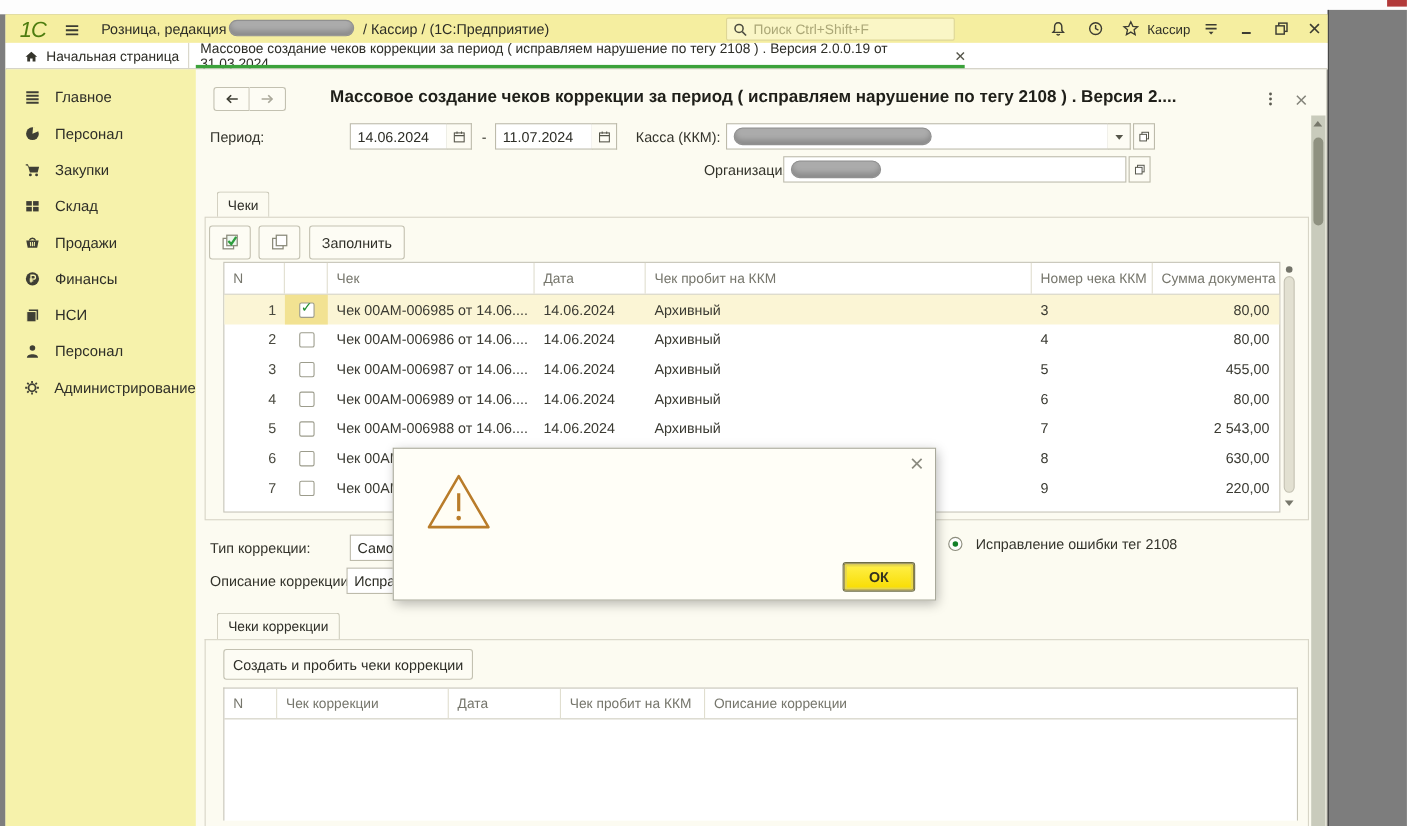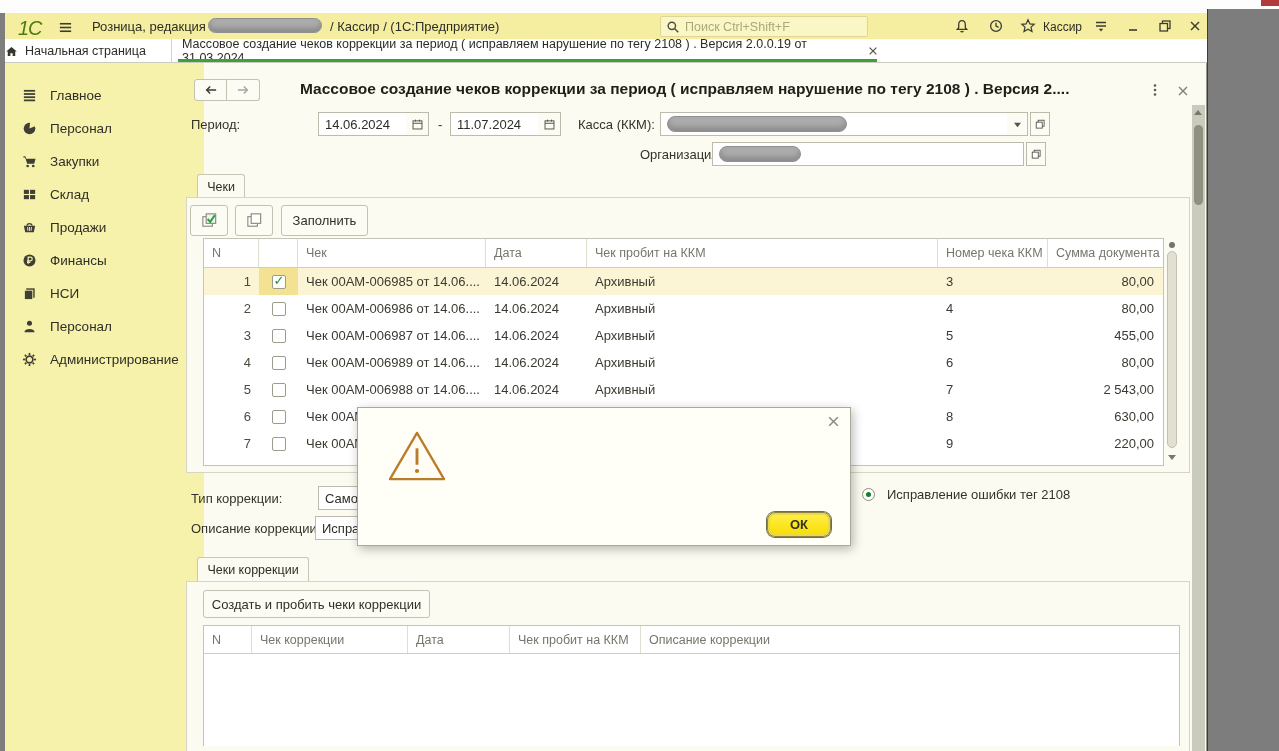--- a/index.html
+++ b/index.html
@@ -27,7 +27,7 @@
 
   
   .tabbar{left:5px;top:39px;width:1202px;height:24px;background:#ffffff;border-bottom:1px solid #cccabc}
-  .hometab{left:5px;top:39px;width:167px;height:24px;display:flex;align-items:center;gap:7px;border-right:1px solid #d6d4c6;font-size:12.5px;color:#2d2d26}
+  .hometab{left:5px;top:39px;width:167px;height:24px;display:flex;align-items:center;gap:7px;padding-left:17px;border-right:1px solid #d6d4c6;font-size:12.5px;color:#2d2d26}
   .activetab{left:178px;top:39px;width:700px;height:24px;display:flex;align-items:center;gap:8px;padding-left:4px;font-size:12.5px;color:#2d2d26}
   .tab-underline{left:178px;top:59px;width:699px;height:3px;background:#3ba23b}
 

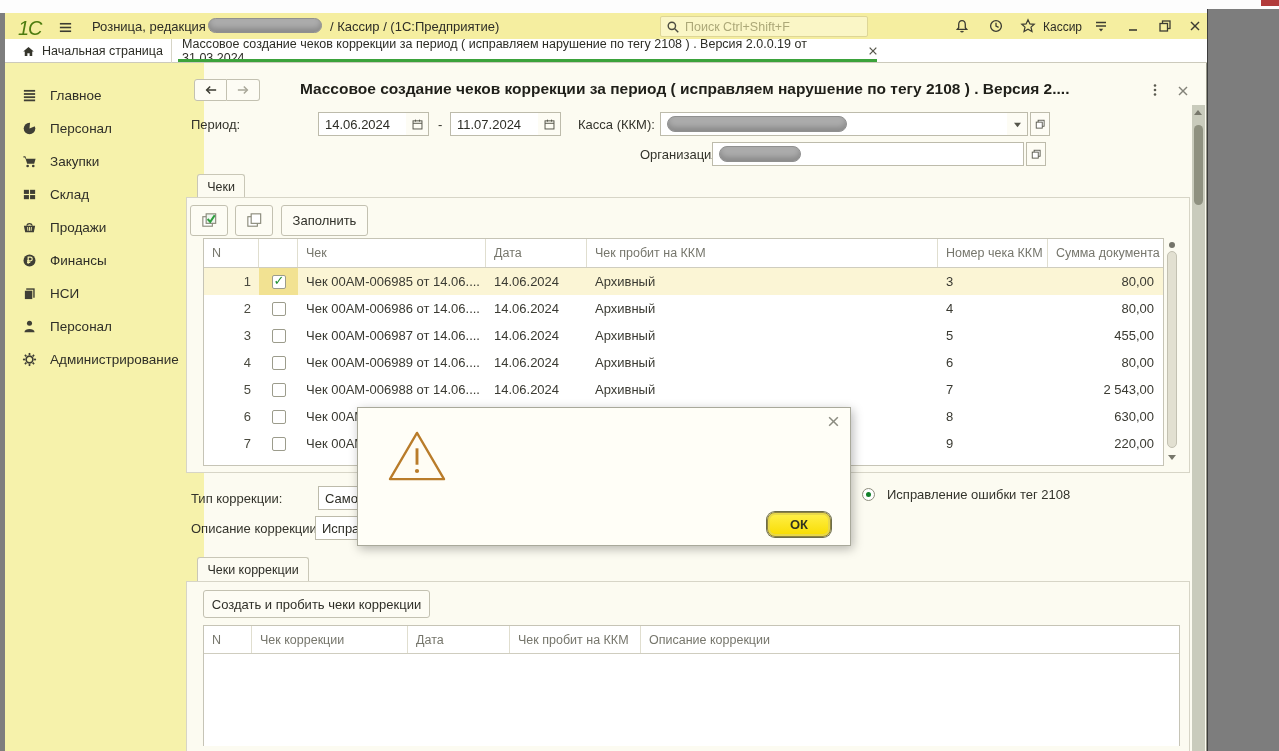--- a/index.html
+++ b/index.html
@@ -32,7 +32,7 @@
   .tab-underline{left:178px;top:59px;width:699px;height:3px;background:#3ba23b}
 
   
-  .sidebar{left:5px;top:63px;width:199px;height:688px;background:#f6f2ab;padding-top:16px}
+  .sidebar{left:5px;top:63px;width:173px;height:688px;background:#f6f2ab;padding-top:9px}
   .sb-item{height:33px;display:flex;align-items:center;gap:13px;padding-left:17px;cursor:default}
   .sb-item span{font-size:13.5px;color:#2f2f28}
 

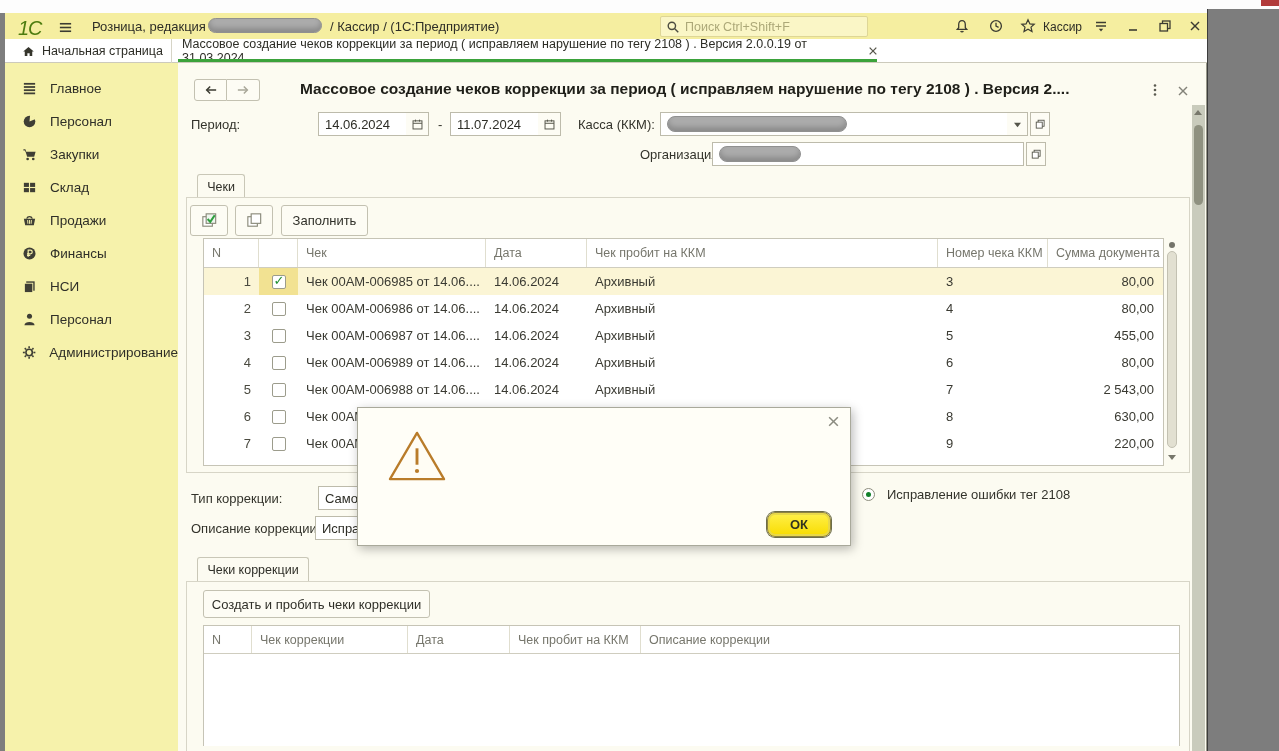--- a/index.html
+++ b/index.html
@@ -80,7 +80,7 @@
   
   .dialog{left:357px;top:407px;width:494px;height:139px;background:#fffef7;border:1px solid #a9a99b;box-shadow:2px 3px 10px rgba(0,0,0,.28);z-index:100}
   .dlg-msg{position:absolute;left:106px;top:38px;width:372px;font-size:13px;line-height:1.5;color:#3a3a30}
-  .okbtn{position:absolute;left:409px;top:104px;width:64px;height:25px;background:linear-gradient(#fff04a,#f8dc00);border:1px solid #8f8340;box-shadow:0 0 0 2px #e8d84a inset, 0 0 0 1px #6d6d48;border-radius:8px;font-weight:bold;font-size:13px;color:#33331f;display:flex;align-items:center;justify-content:center}
+  .okbtn{position:absolute;left:409px;top:104px;width:64px;height:25px;background:linear-gradient(#fff04a,#f8dc00);border:1px solid #8f8340;box-shadow:0 0 0 2px #e8d84a inset, 0 0 0 1px #6d6d48;border-radius:2px;font-weight:bold;font-size:13px;color:#33331f;display:flex;align-items:center;justify-content:center}
 </style>
 </head>
 <body>

